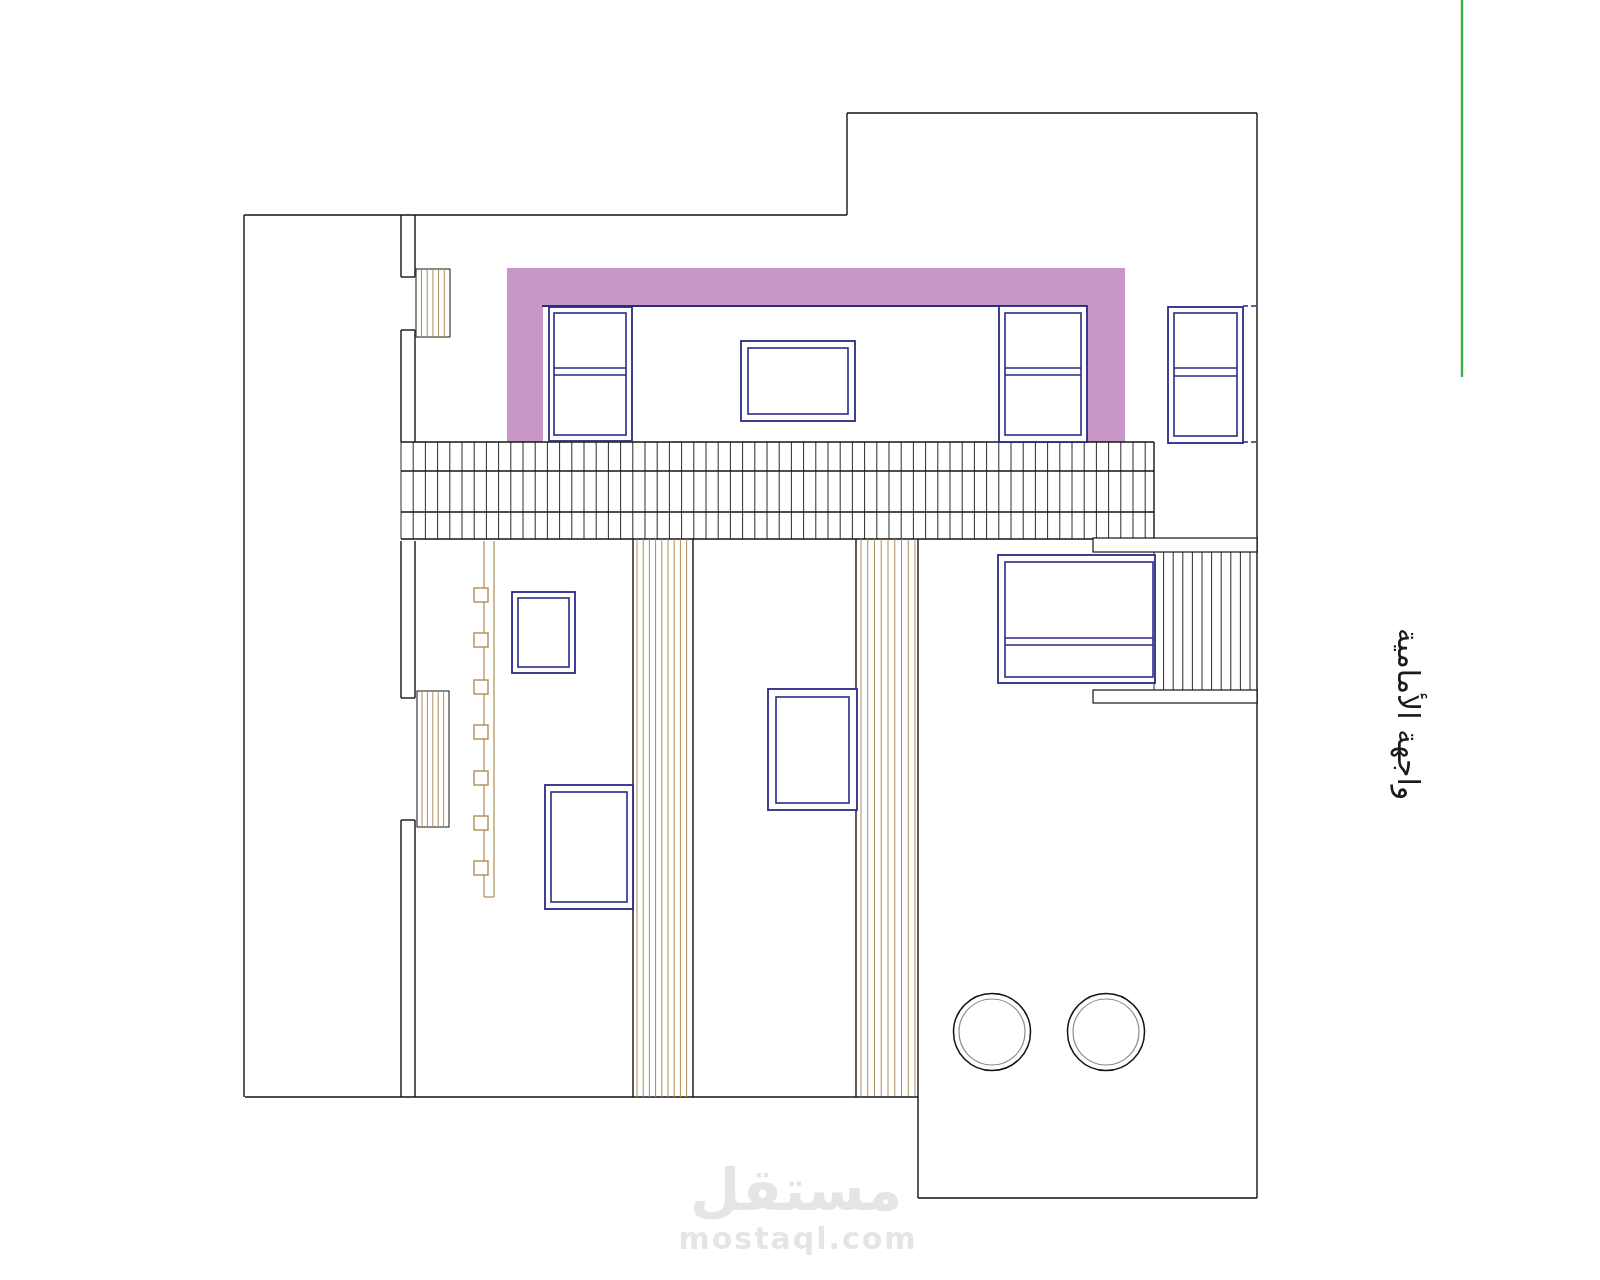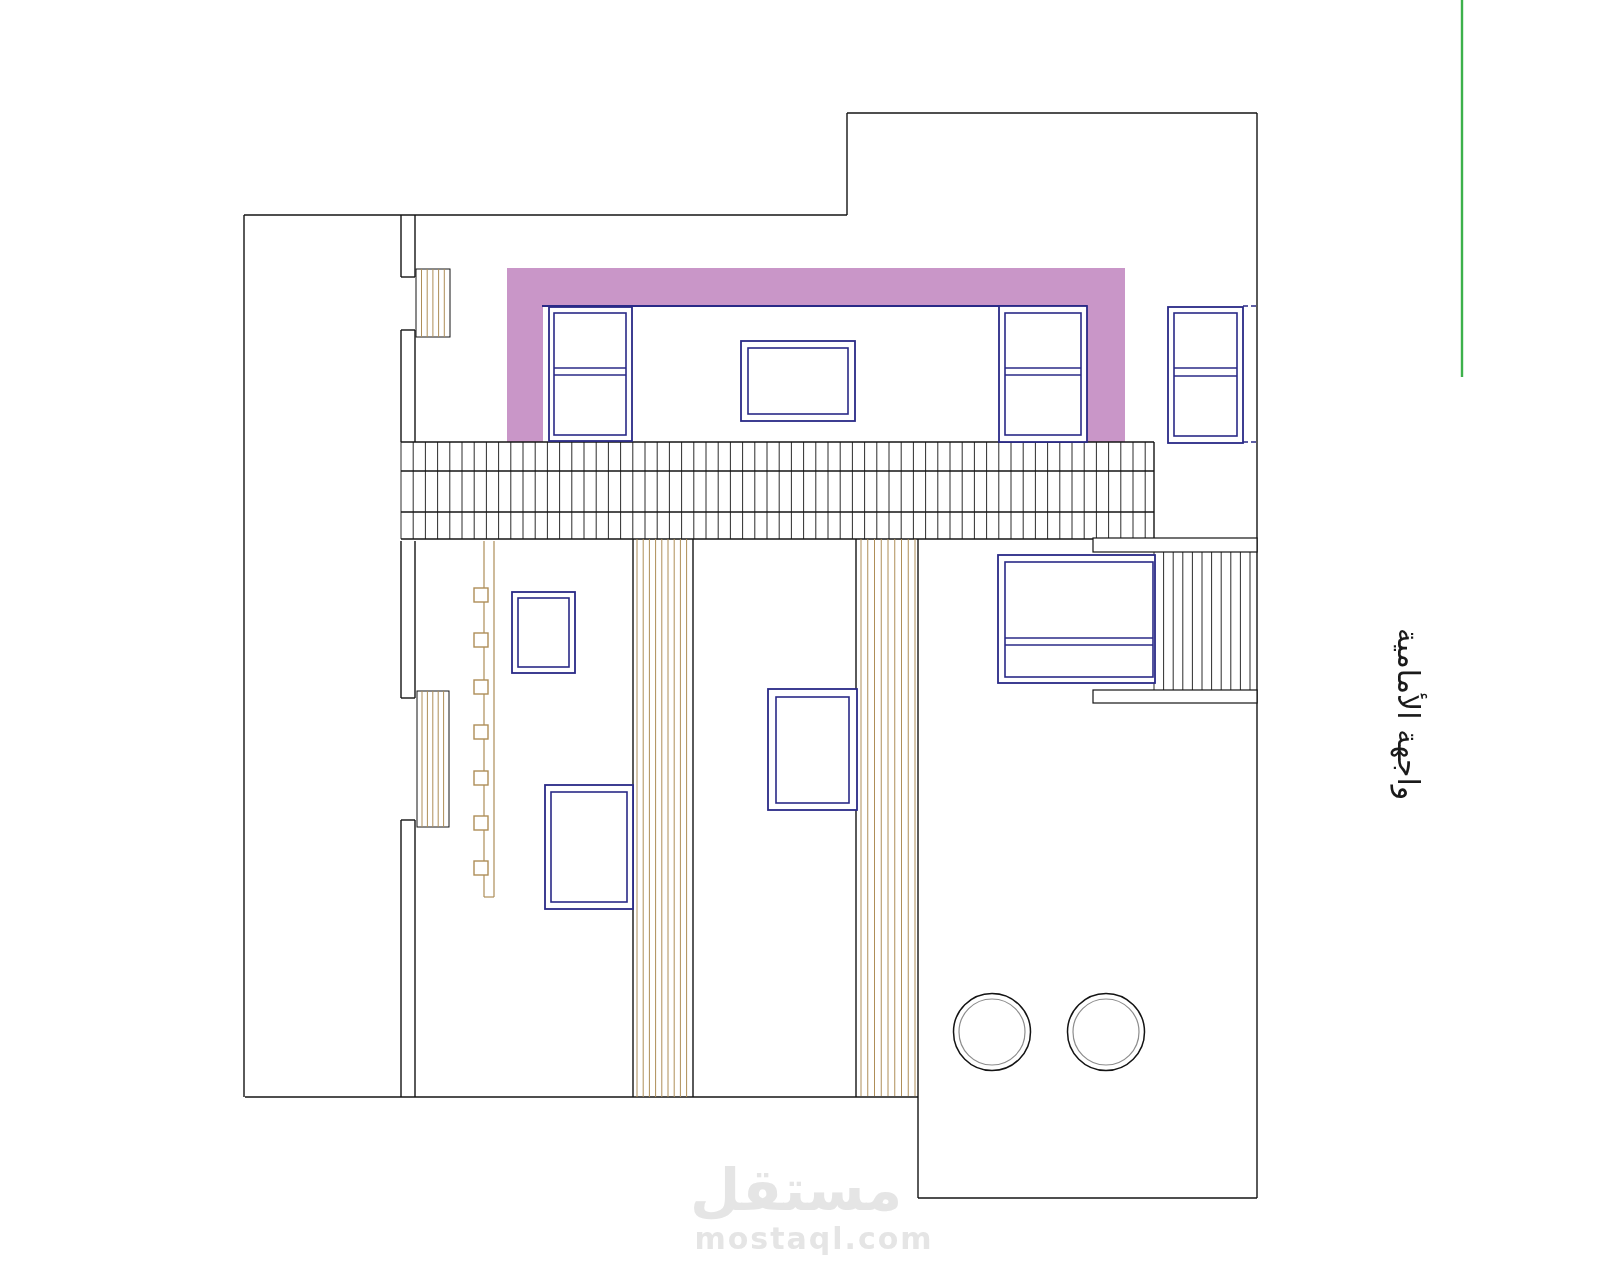--- a/index.html
+++ b/index.html
@@ -13,7 +13,7 @@
   .wm{position:absolute;transform:translate(-50%,-50%);color:#e5e5e5;
       font-weight:bold;white-space:nowrap;user-select:none;}
   .wm-logo{left:796px;top:1190px;font-size:58px;}
-  .wm-domain{left:798px;top:1238px;font-size:30px;letter-spacing:2px;margin-left:16px;}
+  .wm-domain{left:798px;top:1238px;font-size:30px;letter-spacing:2px;}
 </style>
 </head>
 <body>

